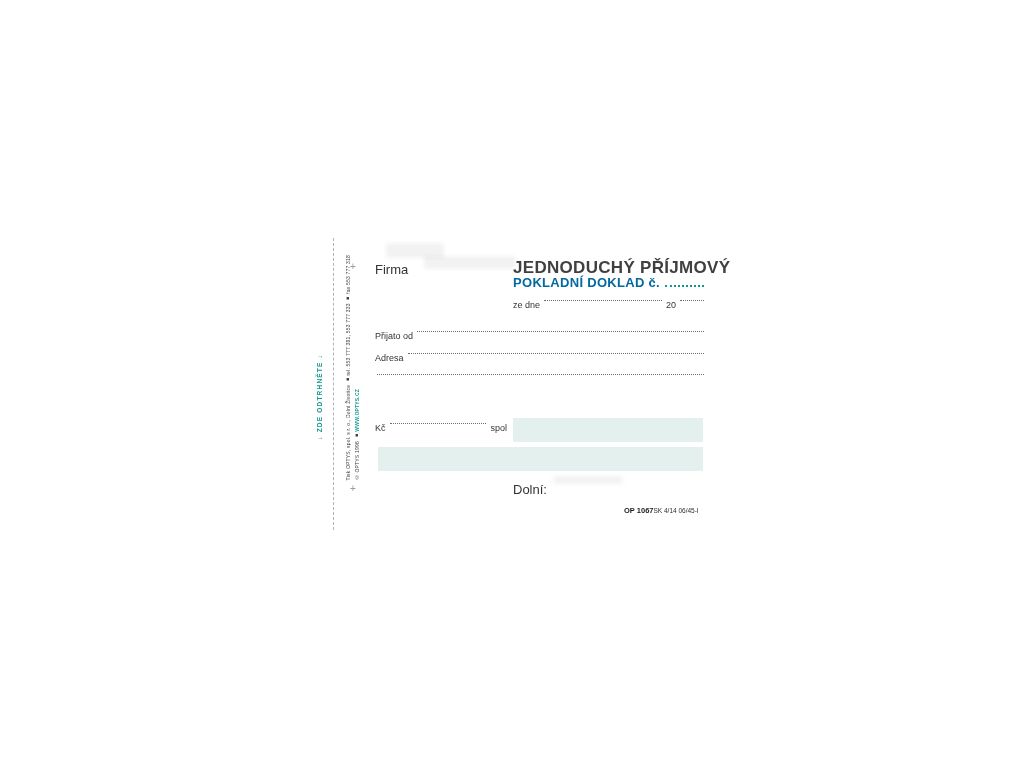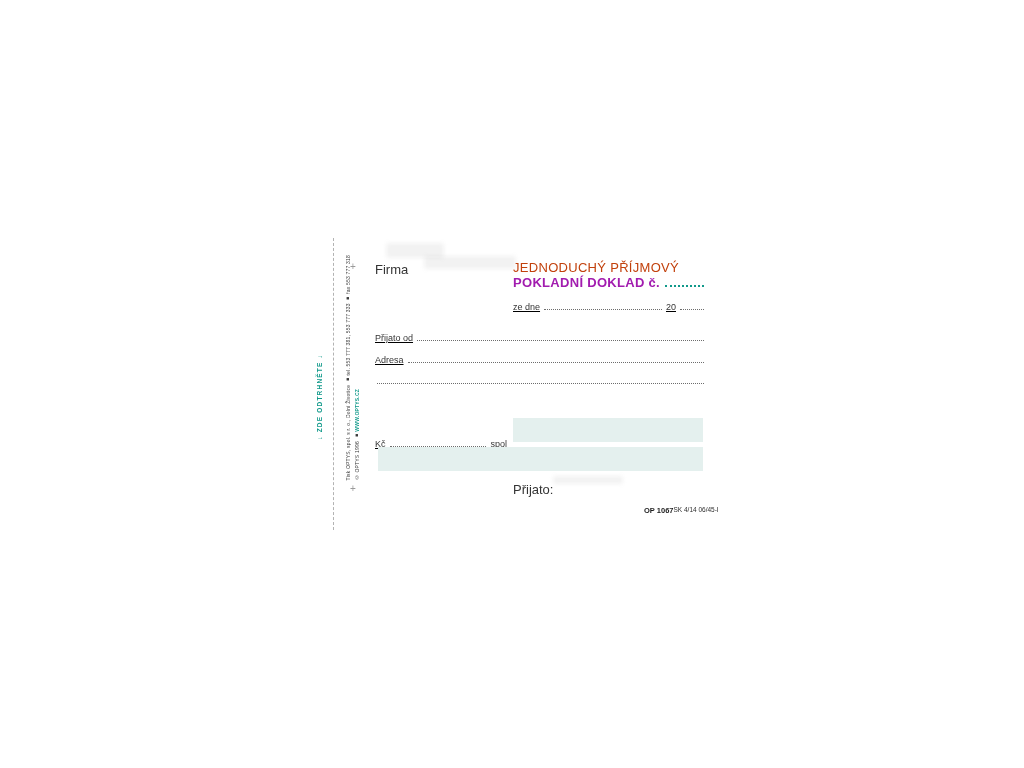--- a/index.html
+++ b/index.html
@@ -50,7 +50,7 @@
 
   .title-line1 {
     position: absolute; left: 513px; top: 260px;
-    font-size: 13px; font-weight: normal; color: #c2410c;
+    font-size: 17px; font-weight: bold; color: #404040;
     letter-spacing: 0.3px; line-height: 15px;
   }
   .title-line2 {

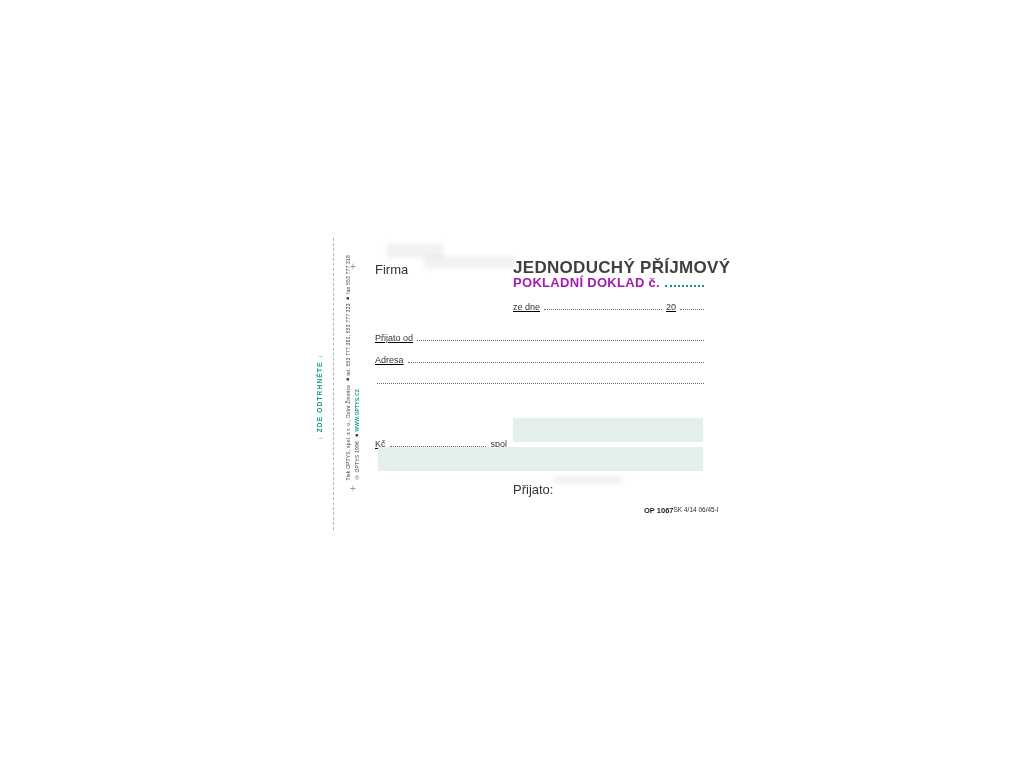--- a/index.html
+++ b/index.html
@@ -56,7 +56,7 @@
   .title-line2 {
     position: absolute; left: 513px; top: 275px; width: 191px;
     display: flex; align-items: flex-end;
-    font-size: 13px; font-weight: bold; color: #a21caf;
+    font-size: 13px; font-weight: bold; color: #0369a1;
     letter-spacing: 0.3px; line-height: 15px;
   }
   .title-line2 .dots-teal {

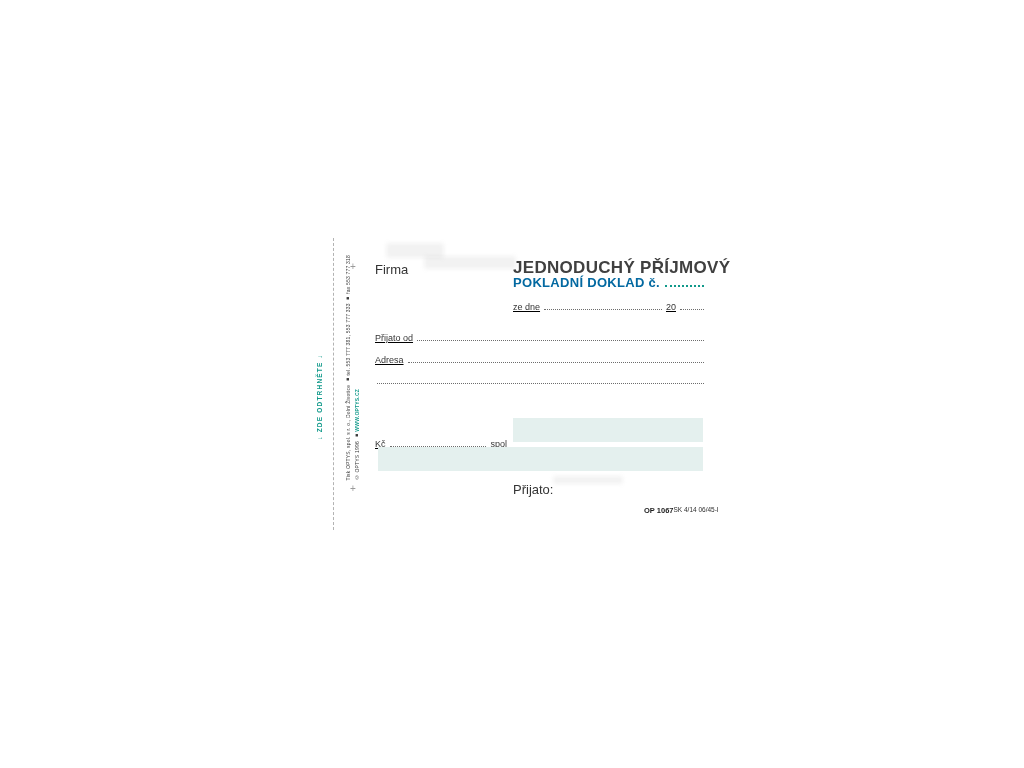--- a/index.html
+++ b/index.html
@@ -65,7 +65,7 @@
   }
 
   .row {
-    position: absolute; display: flex; align-items: flex-end; height: 12px; text-decoration: underline;
+    position: absolute; display: flex; align-items: flex-start; height: 12px;
   }
   .row .lbl { font-size: 9px; color: #343434; white-space: nowrap; padding-right: 4px; }
   .row .lbl.after { padding-right: 4px; padding-left: 4px; }

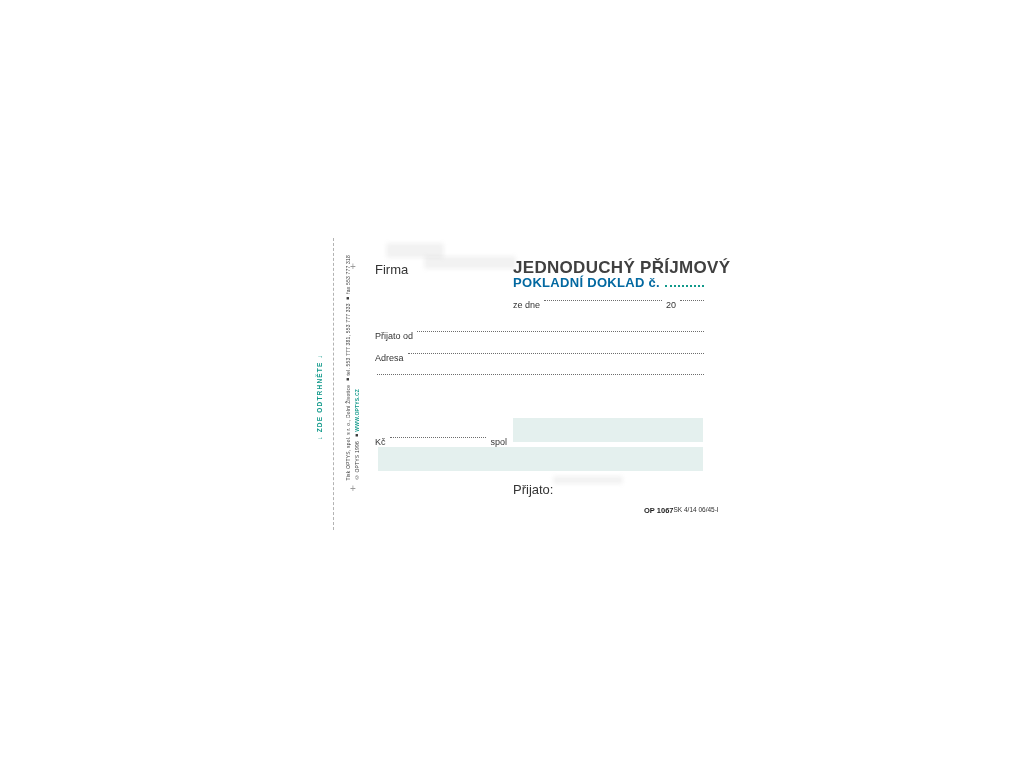--- a/index.html
+++ b/index.html
@@ -132,7 +132,7 @@
   </div>
 
 
-  <div class="row" style="left:375px; top:437px; width:136px;">
+  <div class="row" style="left:375px; top:423px; width:136px;">
     <span class="lbl">Kč</span>
     <span class="dots"></span>
     <span class="lbl after">spol</span>

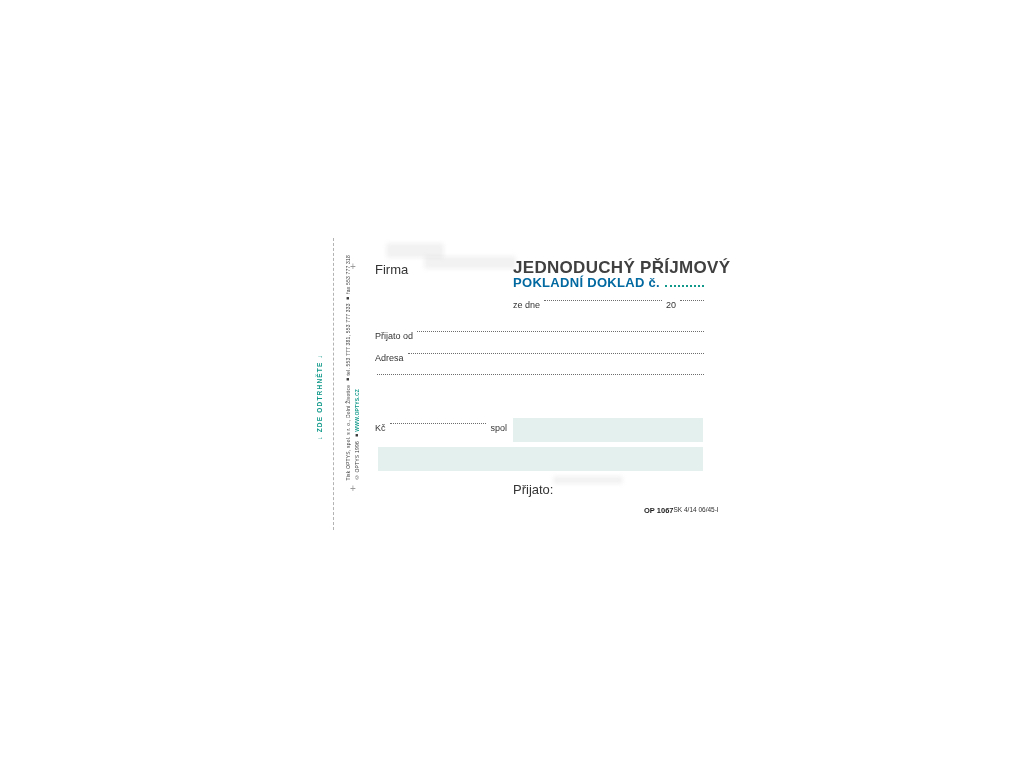--- a/index.html
+++ b/index.html
@@ -140,7 +140,7 @@
   <div class="fill-box" style="left:513px; top:418px; width:190px; height:24px;"></div>
   <div class="fill-box" style="left:378px; top:447px; width:325px; height:24px;"></div>
 
-  <div class="lbl-abs" style="left:513px; top:482px;">Přijato:</div>
+  <div class="lbl-abs" style="left:513px; top:482px;">Dolní:</div>
 
   <div class="code-row">
     <span class="code-main">OP 1067</span>

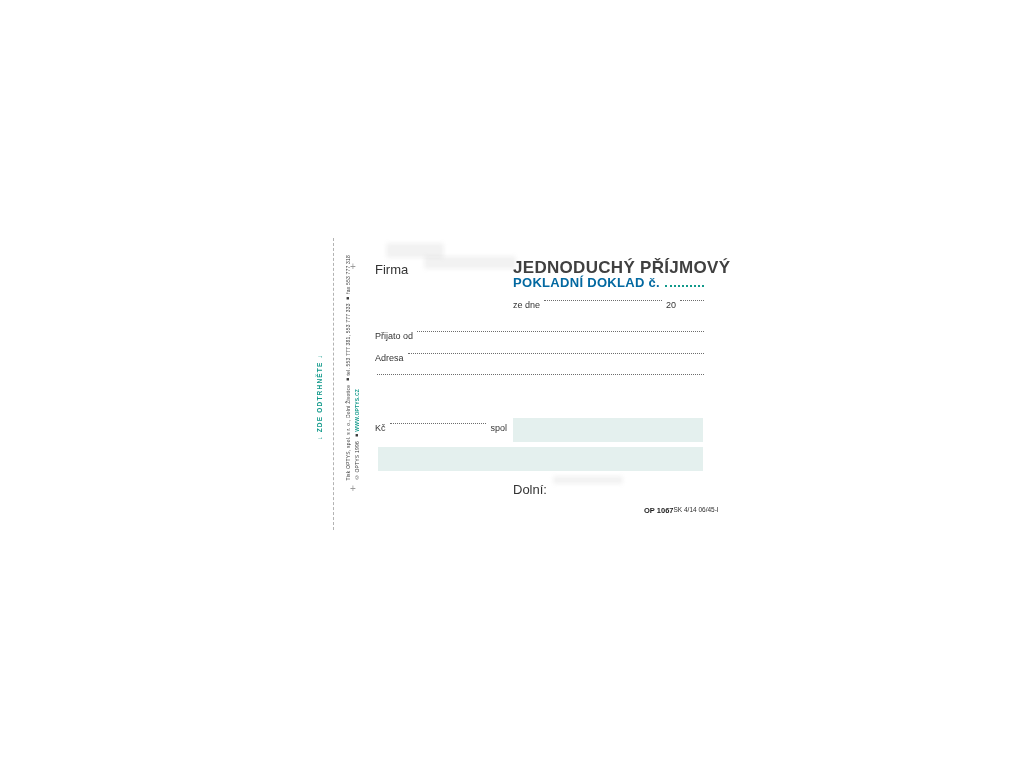--- a/index.html
+++ b/index.html
@@ -75,8 +75,8 @@
   .fill-box { position: absolute; background: #e4f0ee; }
 
   .code-row {
-    position: absolute; left: 644px; top: 506px;
-    display: flex; align-items: flex-start; gap: 0;
+    position: absolute; left: 624px; top: 506px;
+    display: flex; align-items: center; gap: 0;
   }
   .code-row .code-main { font-size: 7.5px; font-weight: bold; color: #1c1c1c; }
   .code-row .code-sub  { font-size: 6.5px; color: #2e2e2e; }

